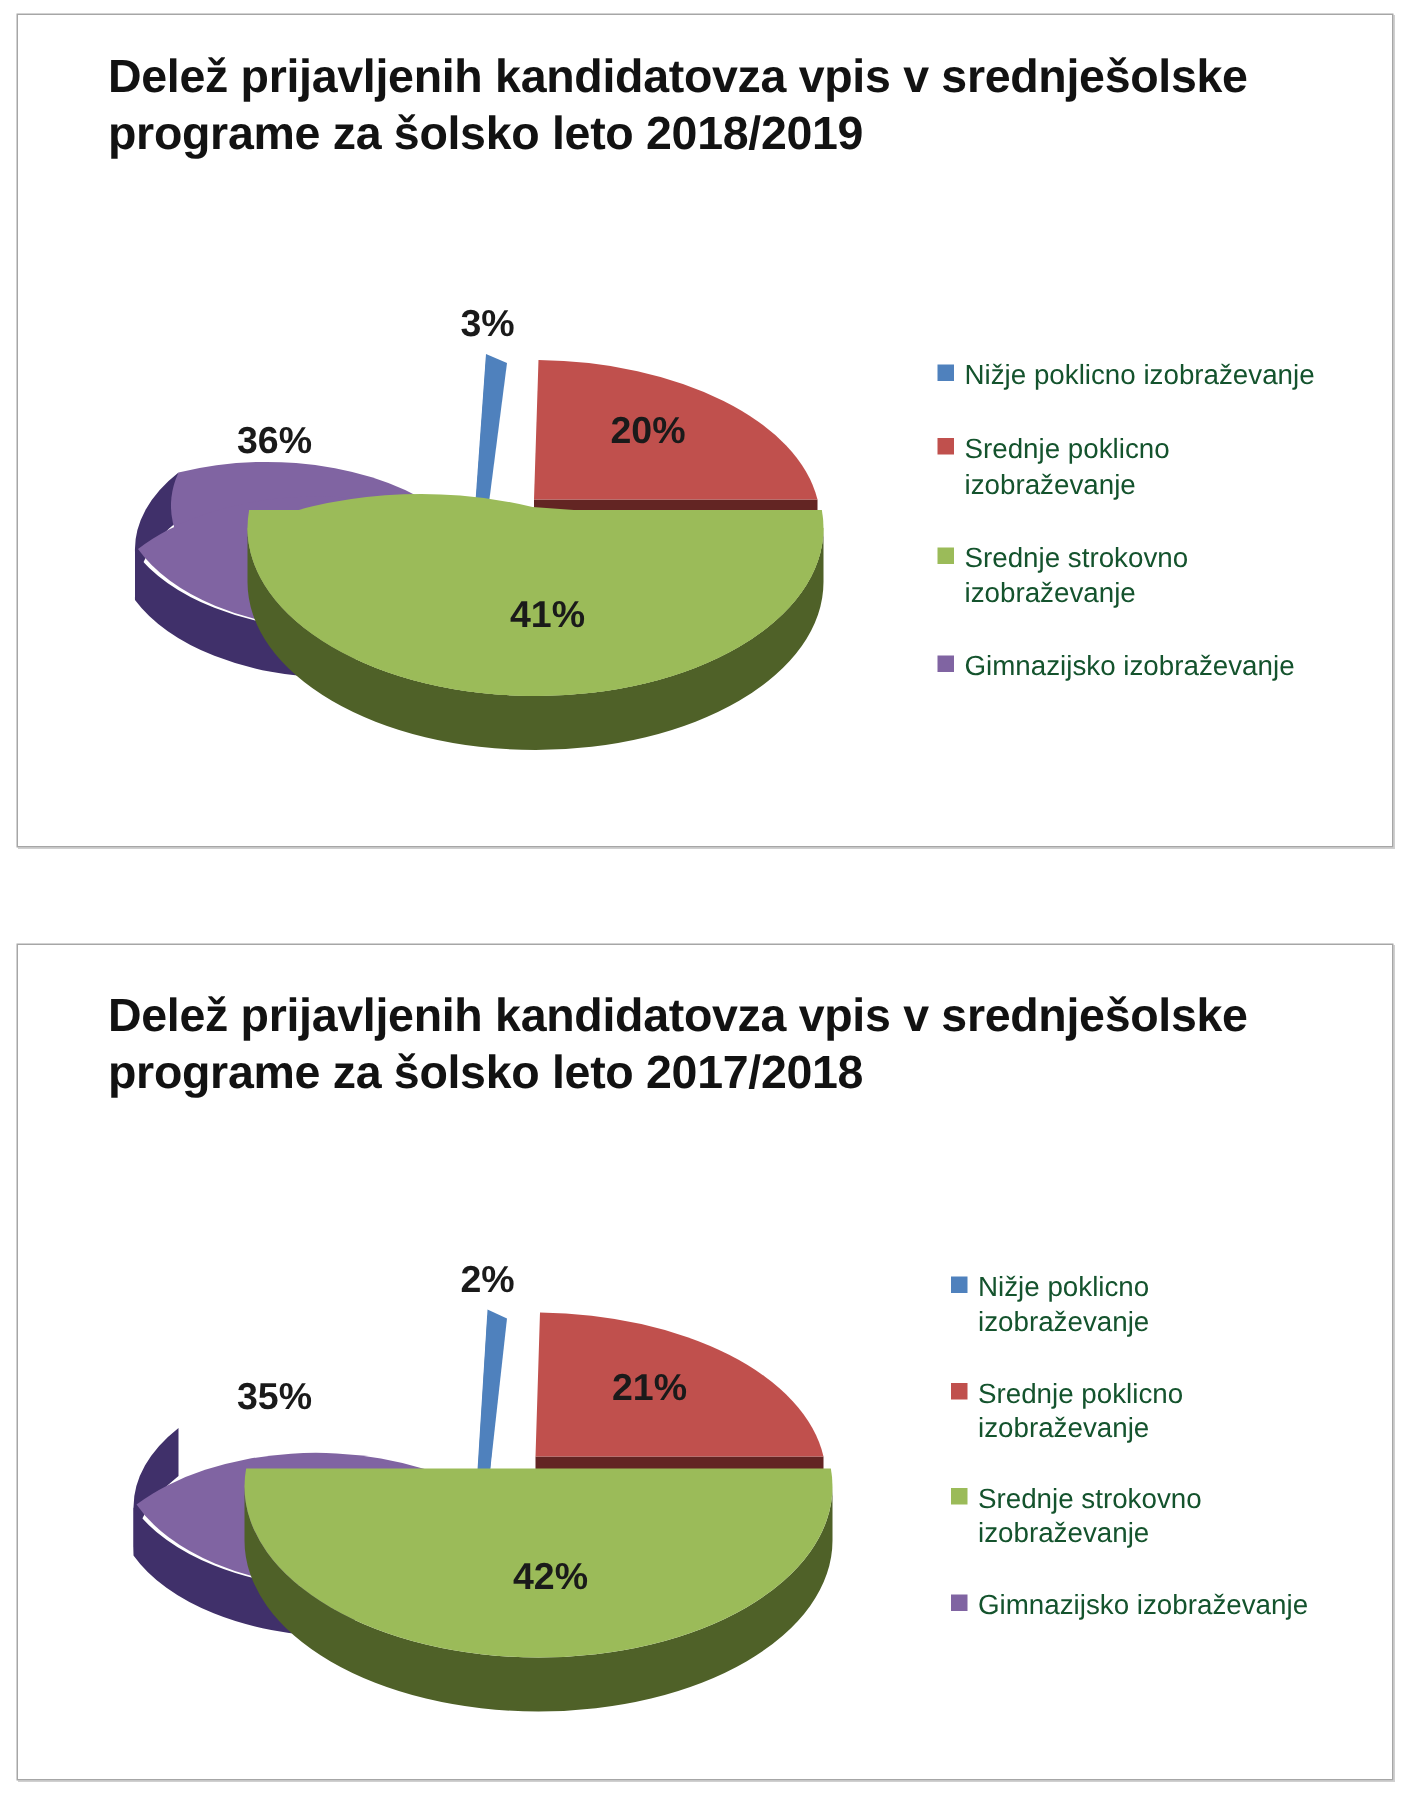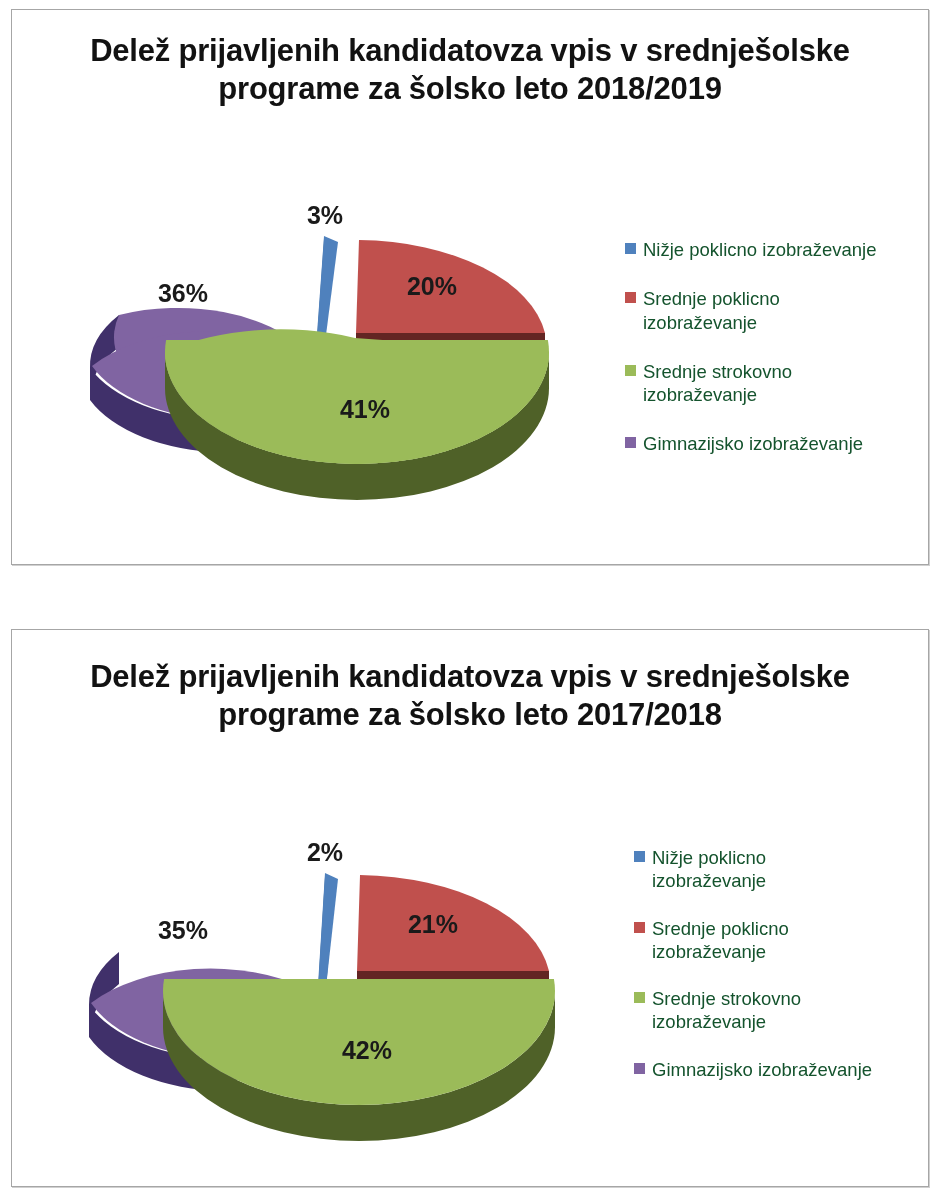--- a/index.html
+++ b/index.html
@@ -43,7 +43,6 @@
     position: absolute;
     left: 0;
     right: 0;
-    text-align: center;
     font-weight: bold;
     color: #121212;
     line-height: 1.22;

